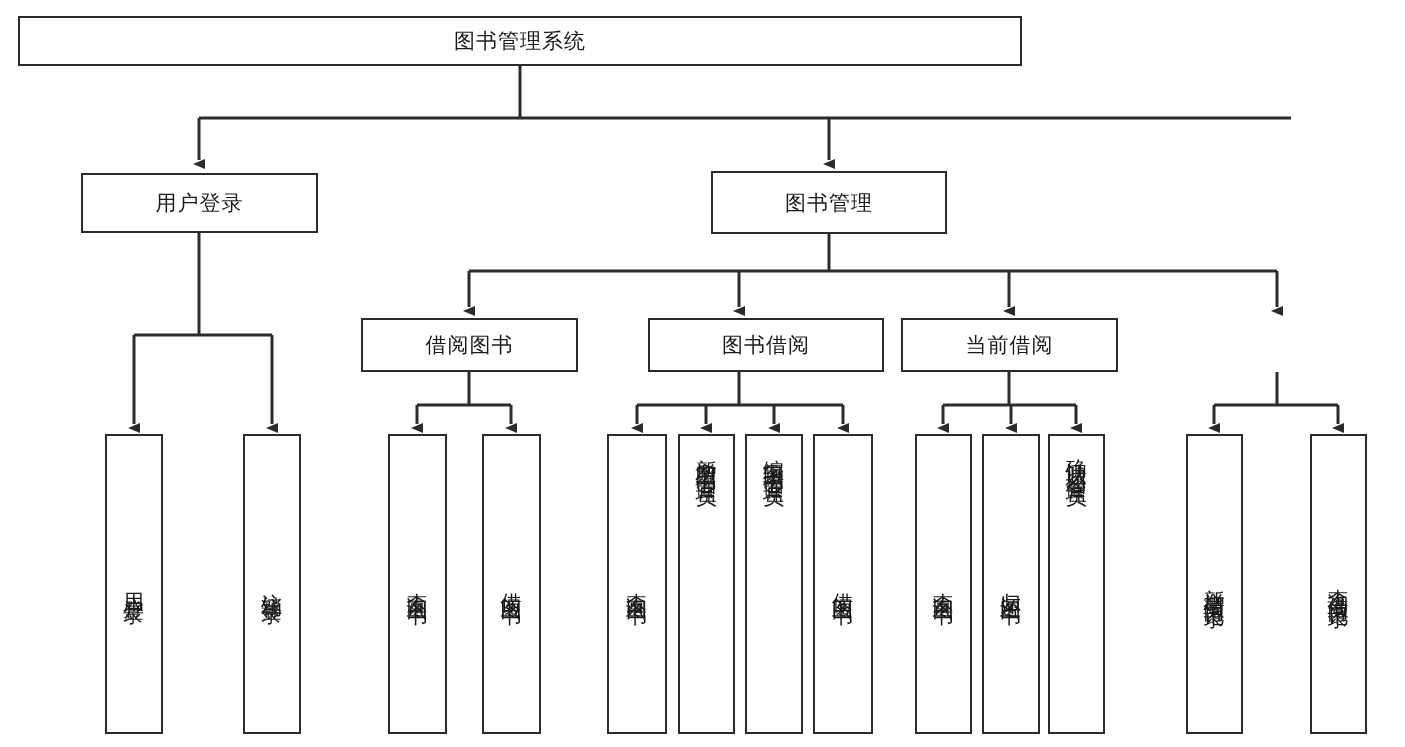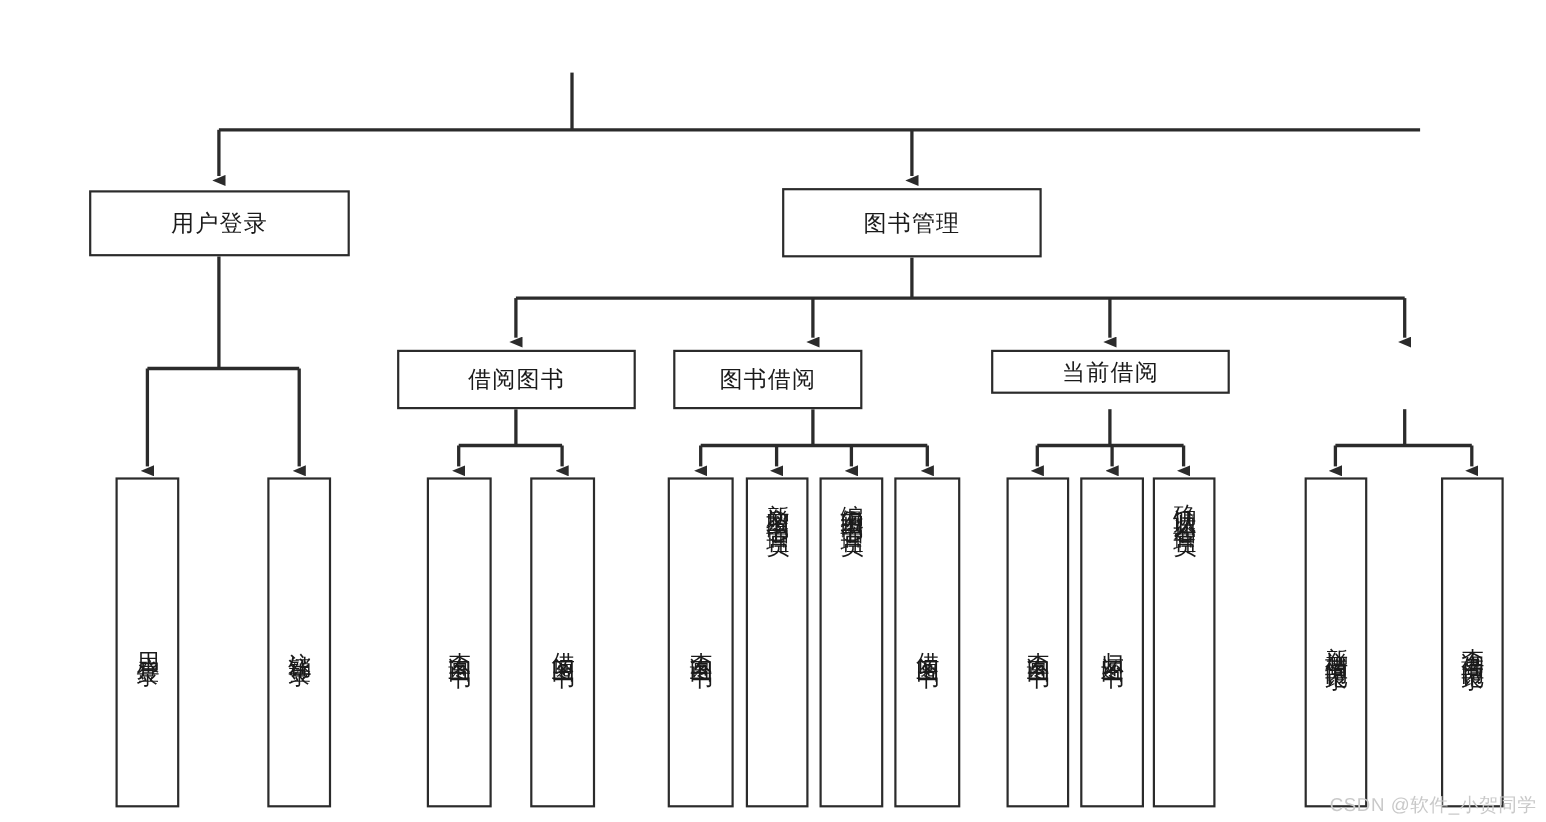--- a/index.html
+++ b/index.html
@@ -74,6 +74,9 @@
     </g>
   </svg>
 
+  <div class="node h" style="left:18px;top:16px;width:1004px;height:50px;">
+    <span>图书管理系统</span>
+  </div>
 
   <div class="node h" style="left:81px;top:173px;width:237px;height:60px;">
     <span>用户登录</span>

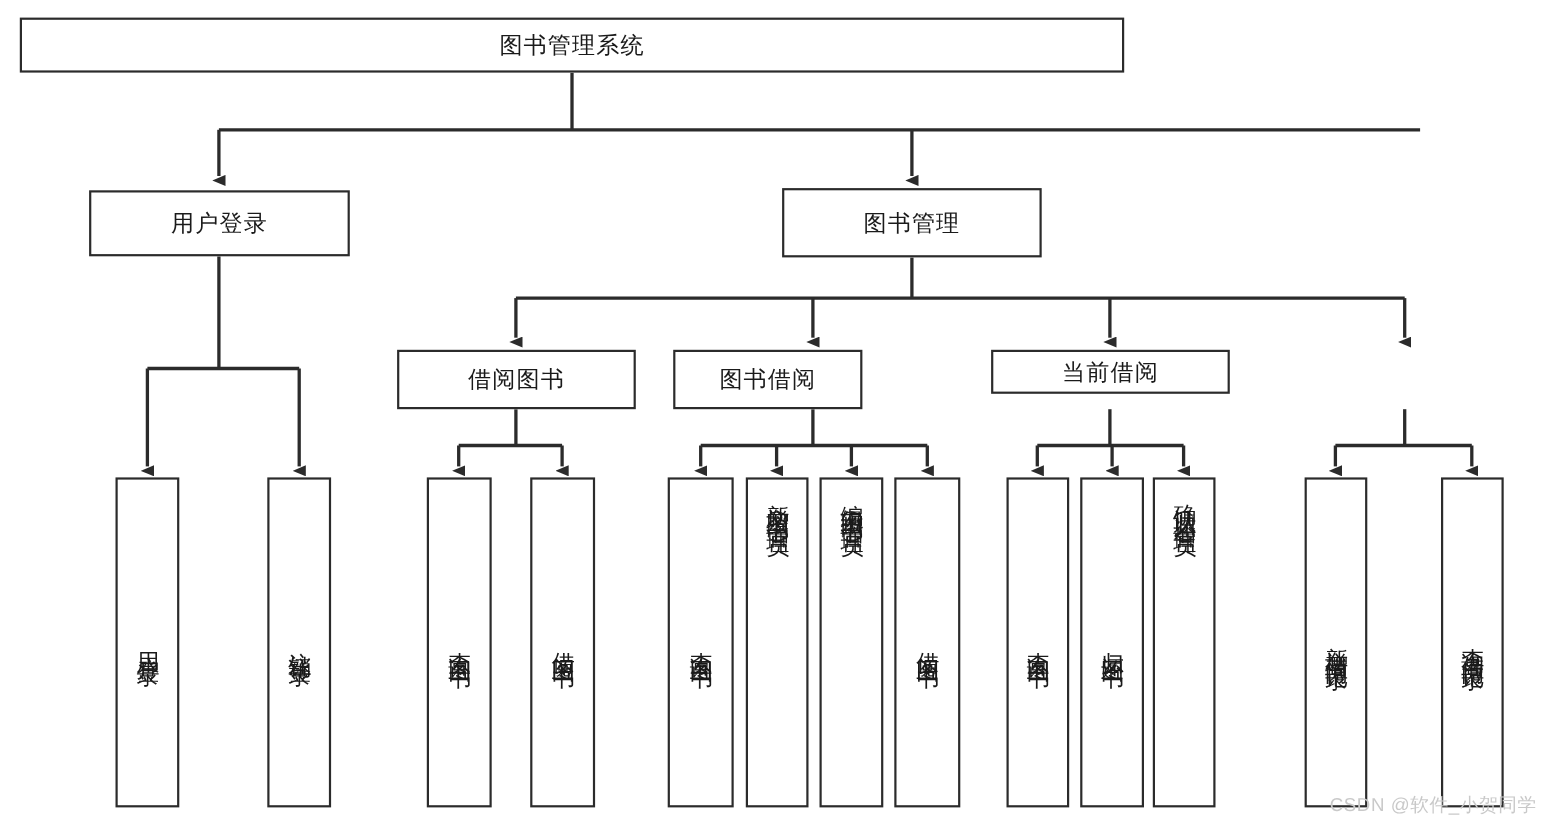--- a/index.html
+++ b/index.html
@@ -88,7 +88,7 @@
   <div class="node h" style="left:361px;top:318px;width:217px;height:54px;">
     <span>借阅图书</span>
   </div>
-  <div class="node h" style="left:612px;top:318px;width:172px;height:54px;justify-content:center;">
+  <div class="node h" style="left:648px;top:318px;width:236px;height:54px;justify-content:center;">
     <span>图书借阅</span>
   </div>
   <div class="node h" style="left:901px;top:318px;width:217px;height:40px;">

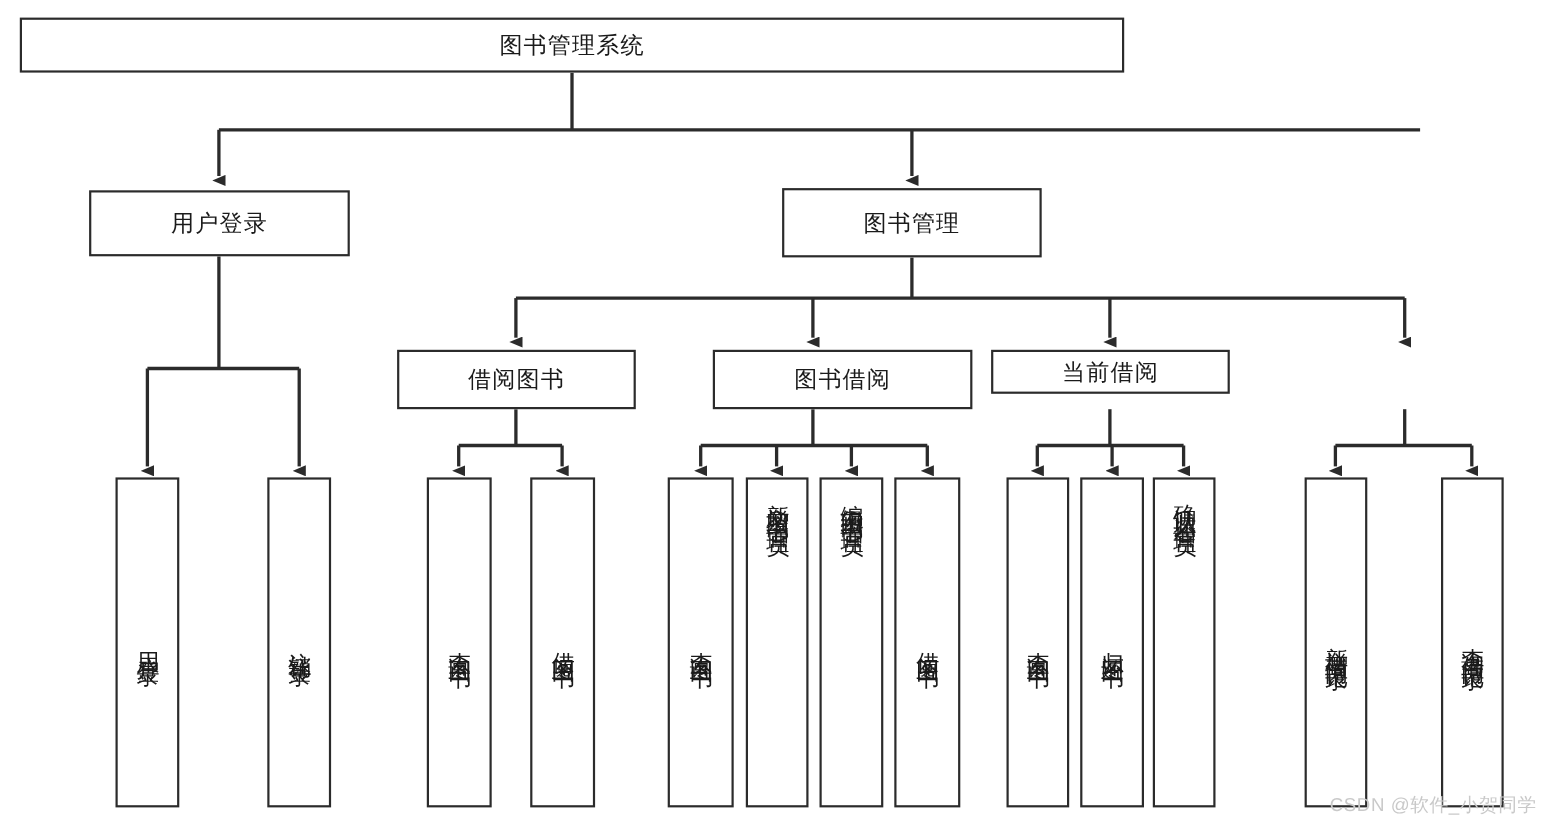--- a/index.html
+++ b/index.html
@@ -91,7 +91,7 @@
   <div class="node h" style="left:648px;top:318px;width:236px;height:54px;justify-content:center;">
     <span>图书借阅</span>
   </div>
-  <div class="node h" style="left:901px;top:318px;width:217px;height:40px;">
+  <div class="node h" style="left:901px;top:318px;width:217px;height:54px;">
     <span>当前借阅</span>
   </div>
 

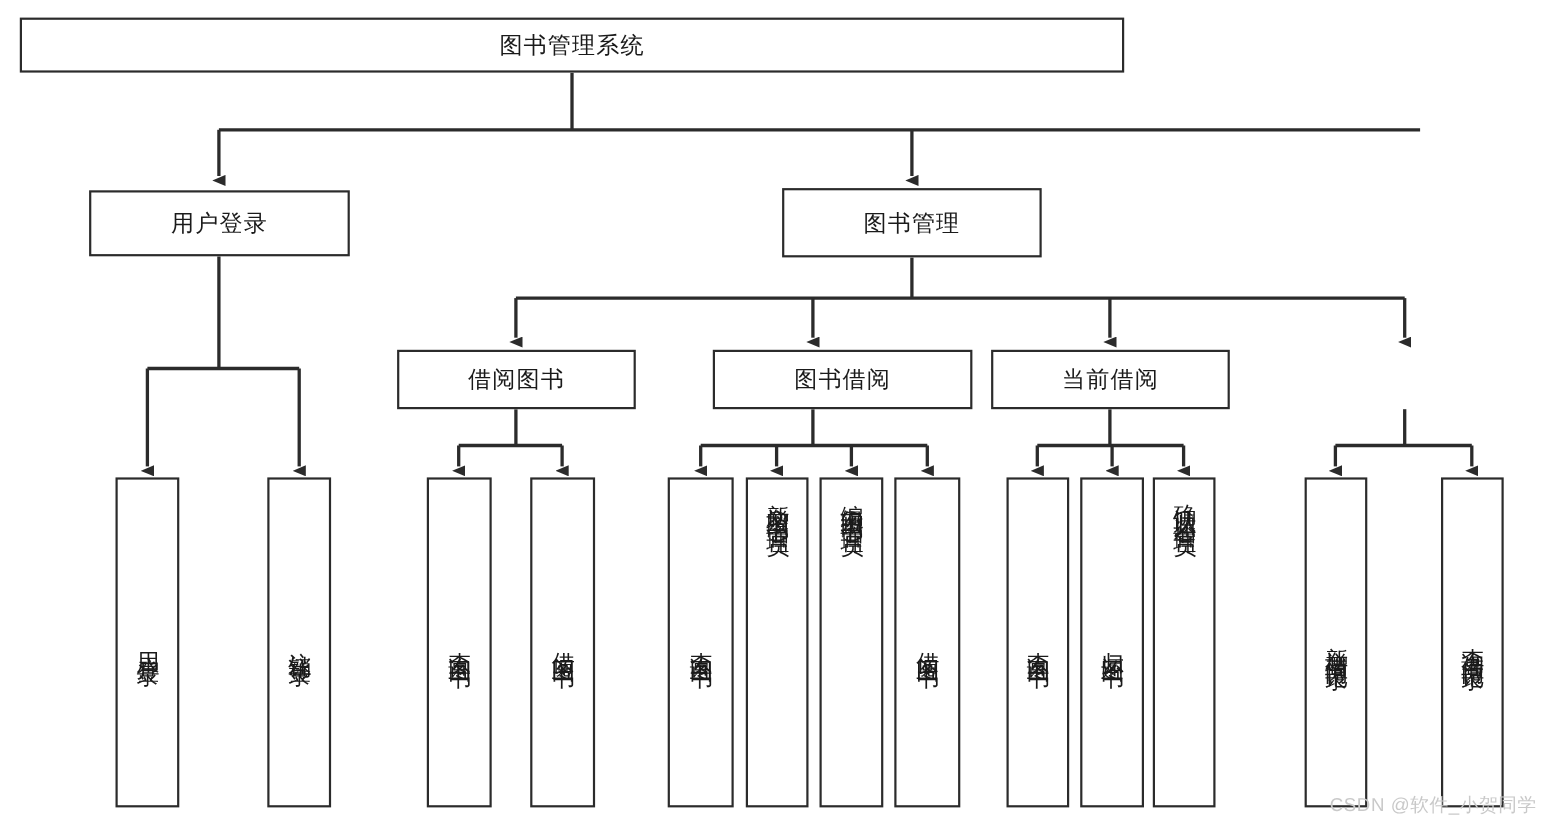--- a/index.html
+++ b/index.html
@@ -139,7 +139,6 @@
     <span class="vt">查询借阅记录</span>
   </div>
 
-  <div class="watermark">CSDN @软件_小贺同学</div>
 </div>
 
 </body></html>

